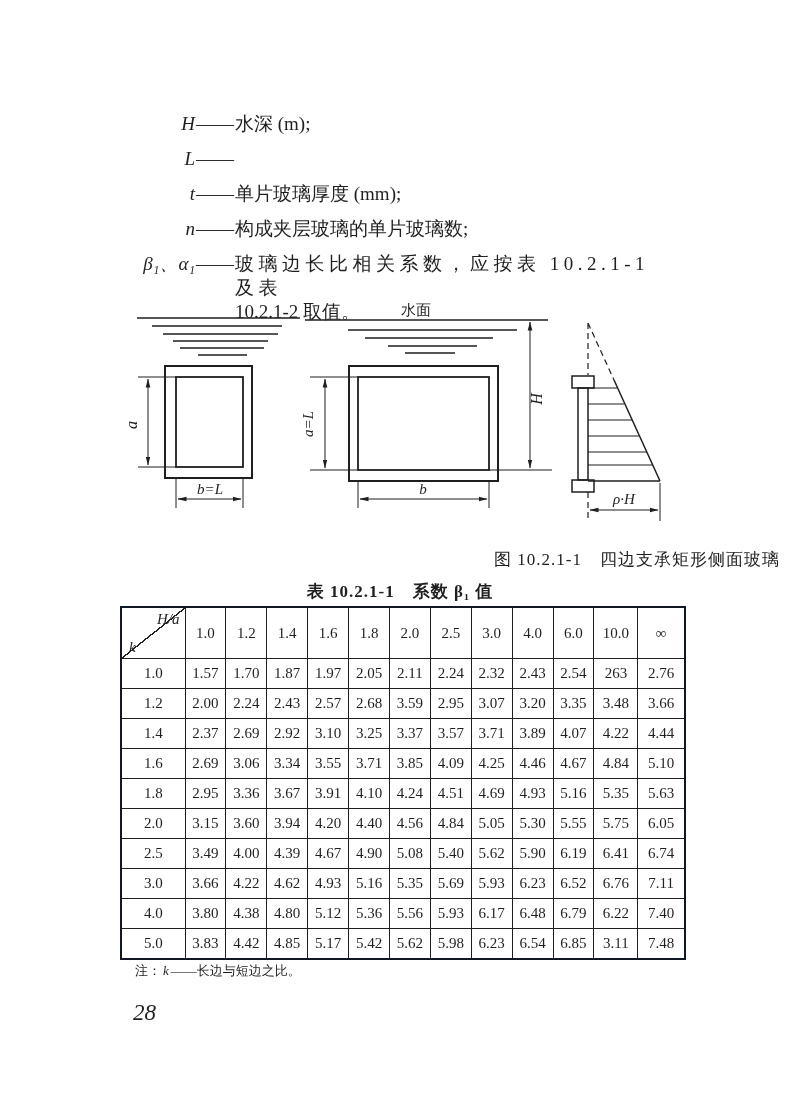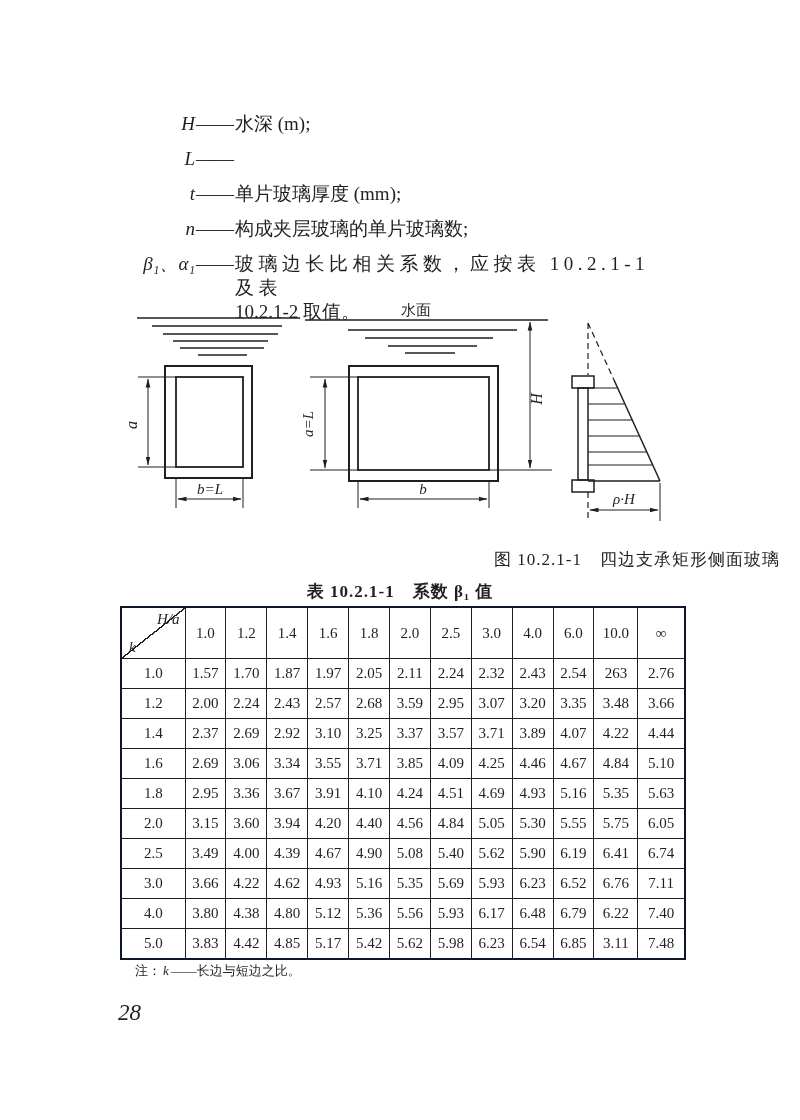--- a/index.html
+++ b/index.html
@@ -39,7 +39,7 @@
   
   .note{position:absolute;left:135px;top:962px;font-size:13px;}
   .note .sym{font-style:italic;padding:0 2px;}
-  .pagenum{position:absolute;left:118px;top:1000px;font-size:23px;font-style:italic;}
+  .pagenum{position:absolute;left:133px;top:1000px;font-size:23px;font-style:italic;}
 </style>
 </head>
 <body>

